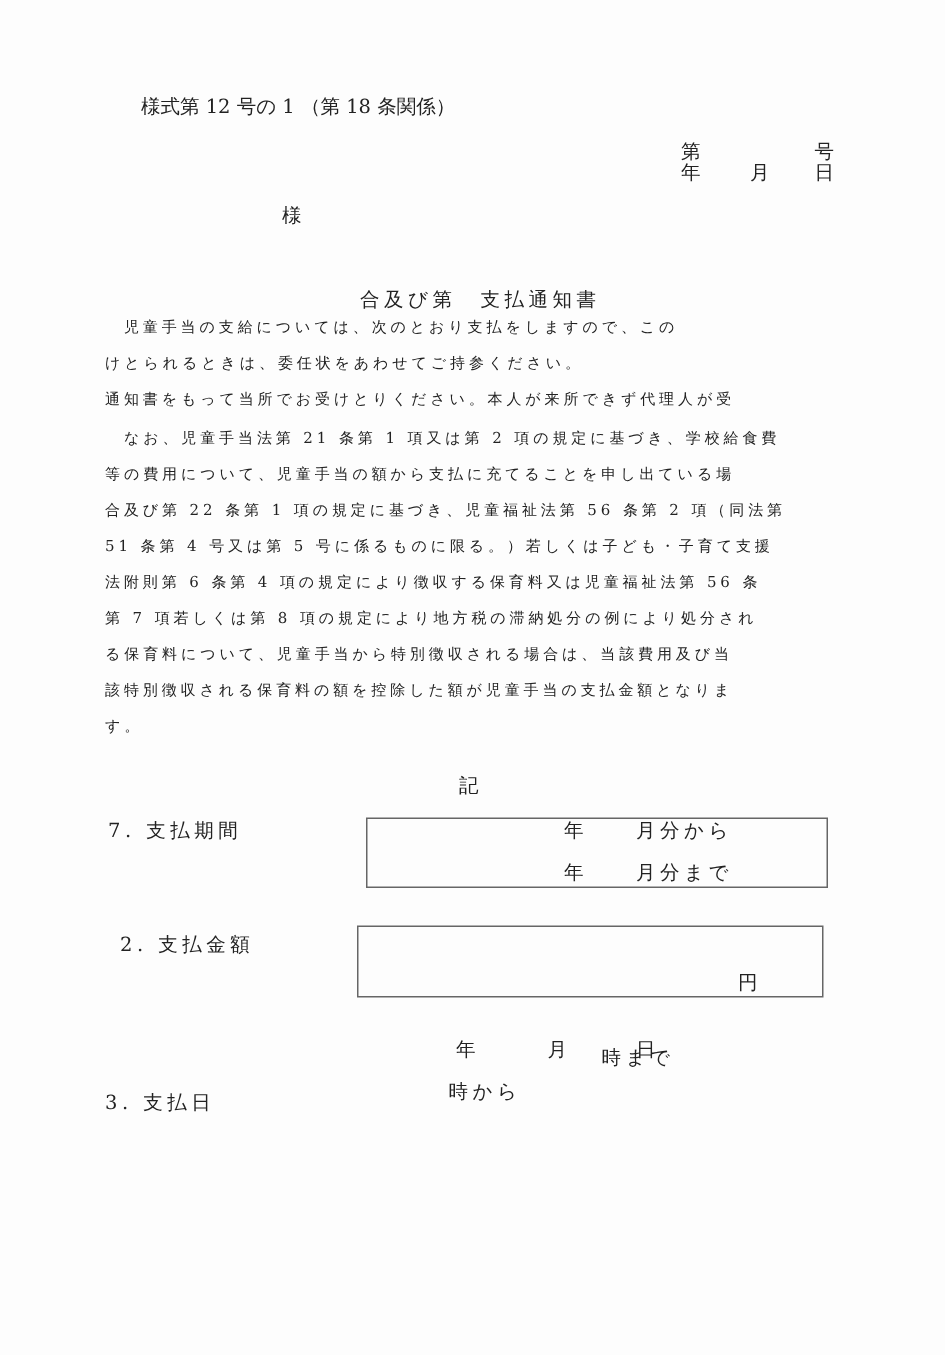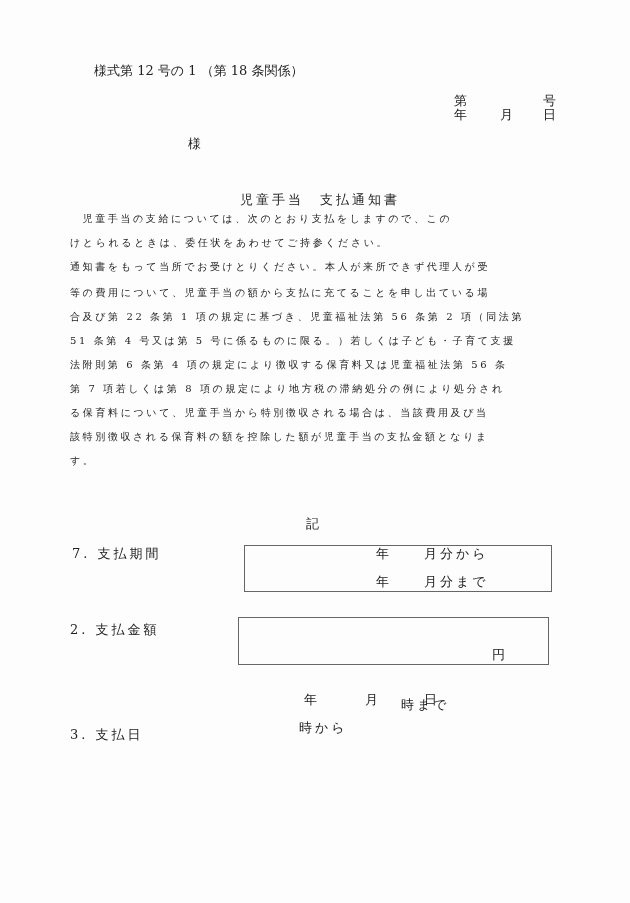--- a/index.html
+++ b/index.html
@@ -24,7 +24,7 @@
 
 <div class="abs" style="left:188px;top:135px;">様</div>
 
-<div class="abs sp" style="left:240px;top:191px;">児童手当　支払通知書</div>
+<div class="abs sp" style="left:240px;top:191px;">合及び第　支払通知書</div>
 
 <div class="para" style="top:207px;">
   <div>　児童手当の支給については、次のとおり支払をしますので、この</div>

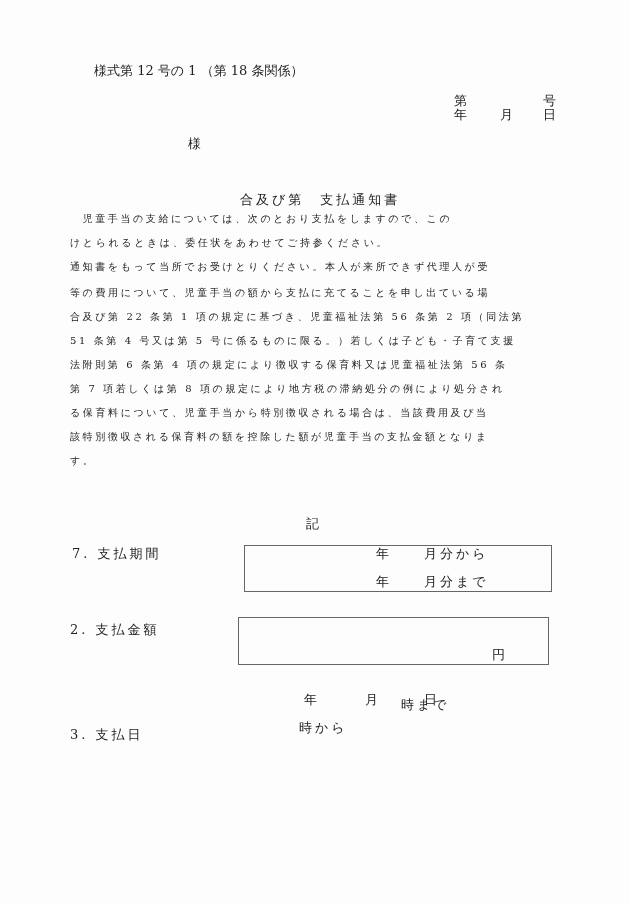--- a/index.html
+++ b/index.html
@@ -33,6 +33,7 @@
 </div>
 
 <div class="para" style="top:281px;">
+  <div>　なお、児童手当法第 21 条第 1 項又は第 2 項の規定に基づき、学校給食費</div>
   <div>等の費用について、児童手当の額から支払に充てることを申し出ている場</div>
   <div>合及び第 22 条第 1 項の規定に基づき、児童福祉法第 56 条第 2 項（同法第</div>
   <div>51 条第 4 号又は第 5 号に係るものに限る。）若しくは子ども・子育て支援</div>

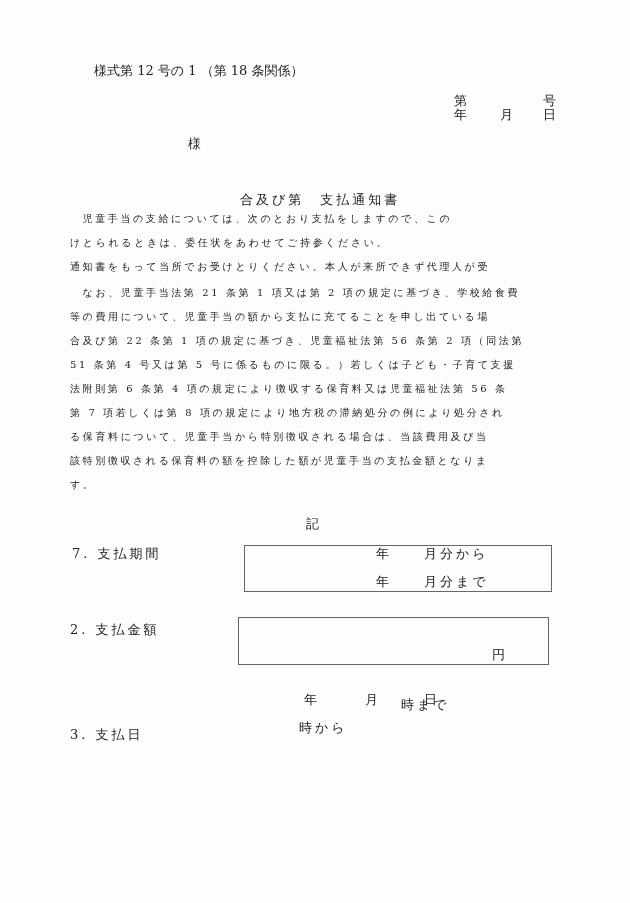--- a/index.html
+++ b/index.html
@@ -54,7 +54,7 @@
   <span class="abs sp" style="left:179px;top:27px;">月分まで</span>
 </div>
 
-<div class="abs sp" style="left:70px;top:621px;">2. 支払金額</div>
+<div class="abs sp" style="left:80px;top:621px;">2. 支払金額</div>
 <div class="box" style="left:238px;top:617px;width:309px;height:46px;">
   <span class="abs" style="left:253px;top:28px;">円</span>
 </div>

